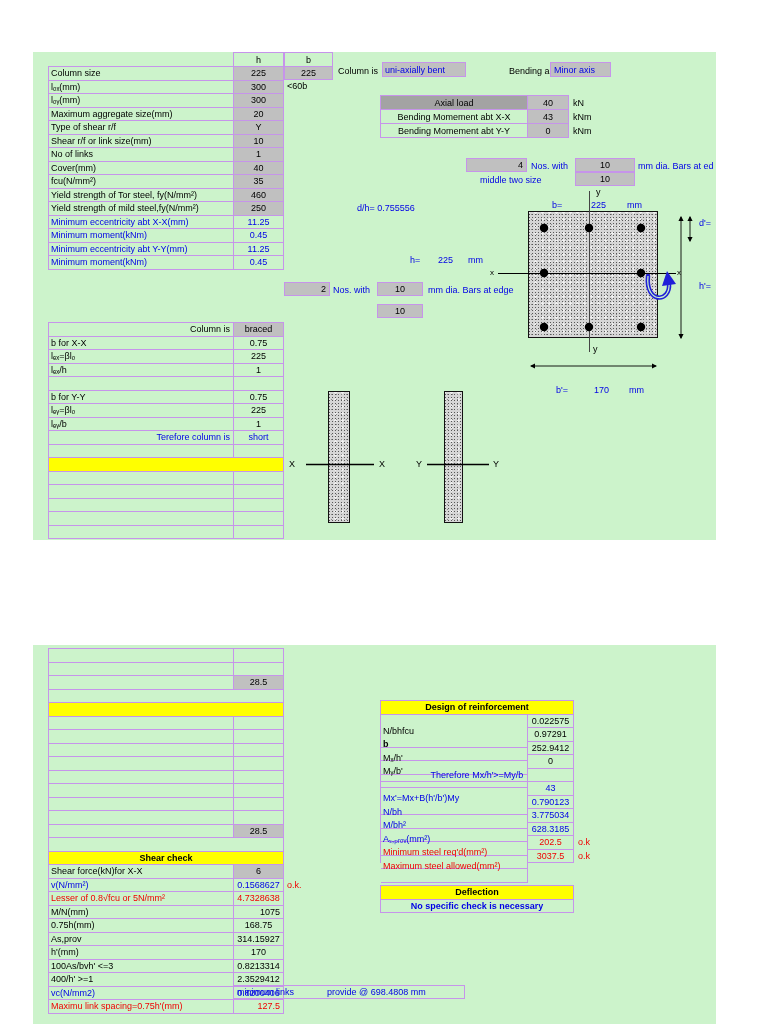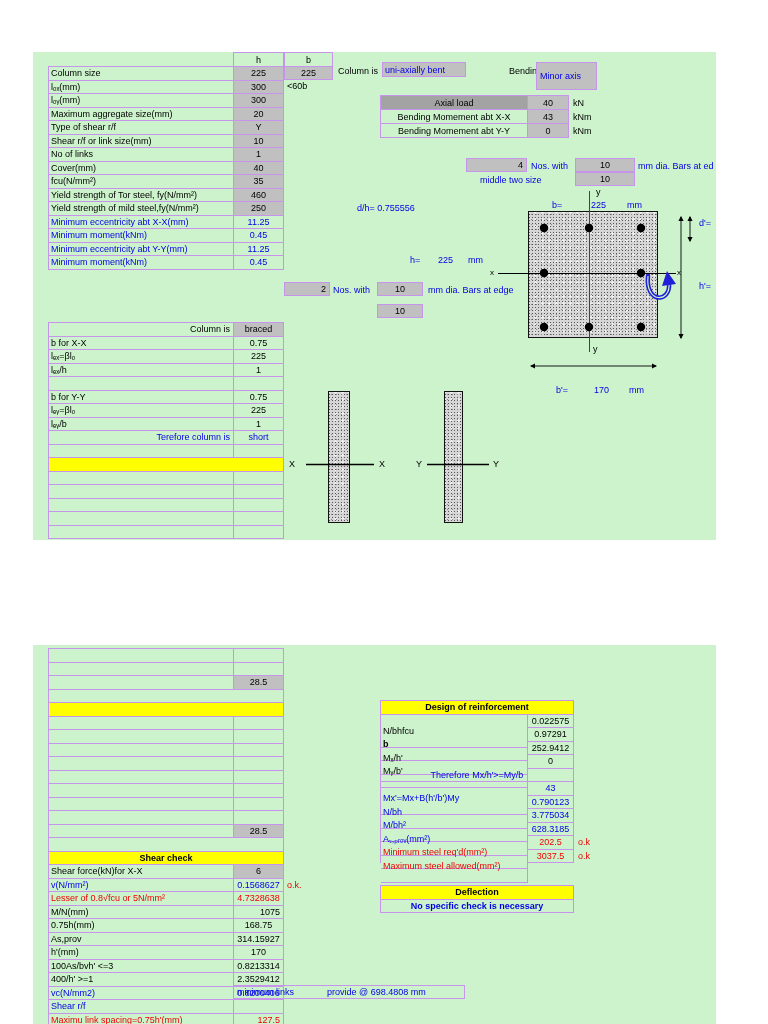--- a/index.html
+++ b/index.html
@@ -125,7 +125,7 @@
       <span class="blue">uni-axially bent</span>
     </div>
   <div class="abs" style="left:509px;top:66px">Bending about</div>
-  <div class="box gray" style="left:536px;top:62px;width:61px;height:28px;padding-left:3px">
+  <div class="box gray" style="left:550px;top:62px;width:61px;height:15px;padding-left:3px">
       <span class="blue">Minor axis</span>
     </div>
 

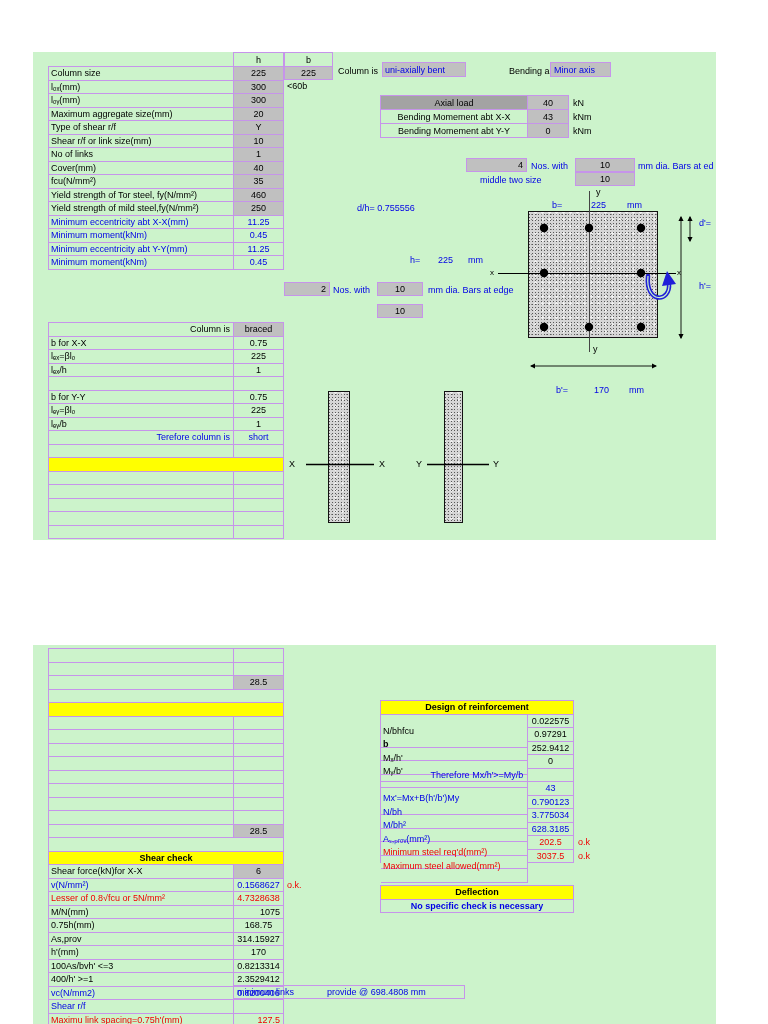--- a/index.html
+++ b/index.html
@@ -396,10 +396,6 @@
         <div class="td val blue">0.8200406</div>
       </div>
     <div class="tr">
-        <div class="td lab blue">Shear r/f</div>
-        <div class="td val"></div>
-      </div>
-    <div class="tr">
         <div class="td lab red">Maximu link spacing=0.75h'(mm)</div>
         <div class="td val rt red">127.5</div>
       </div>

